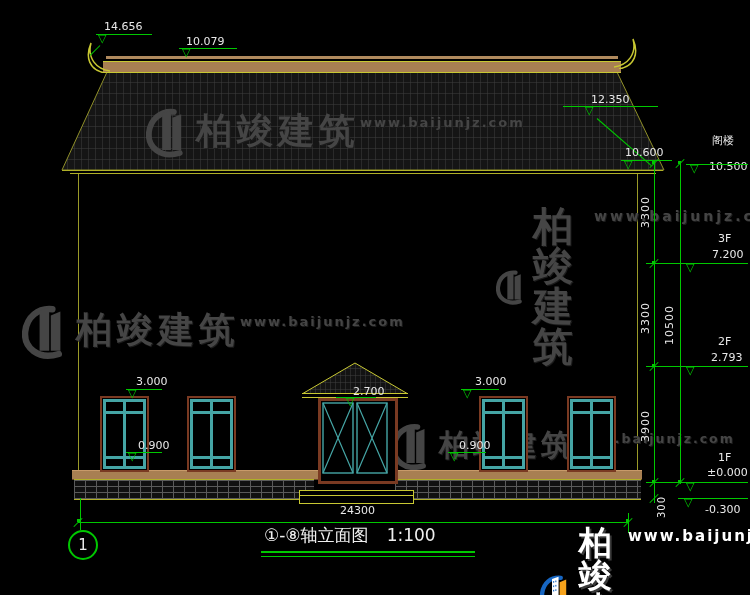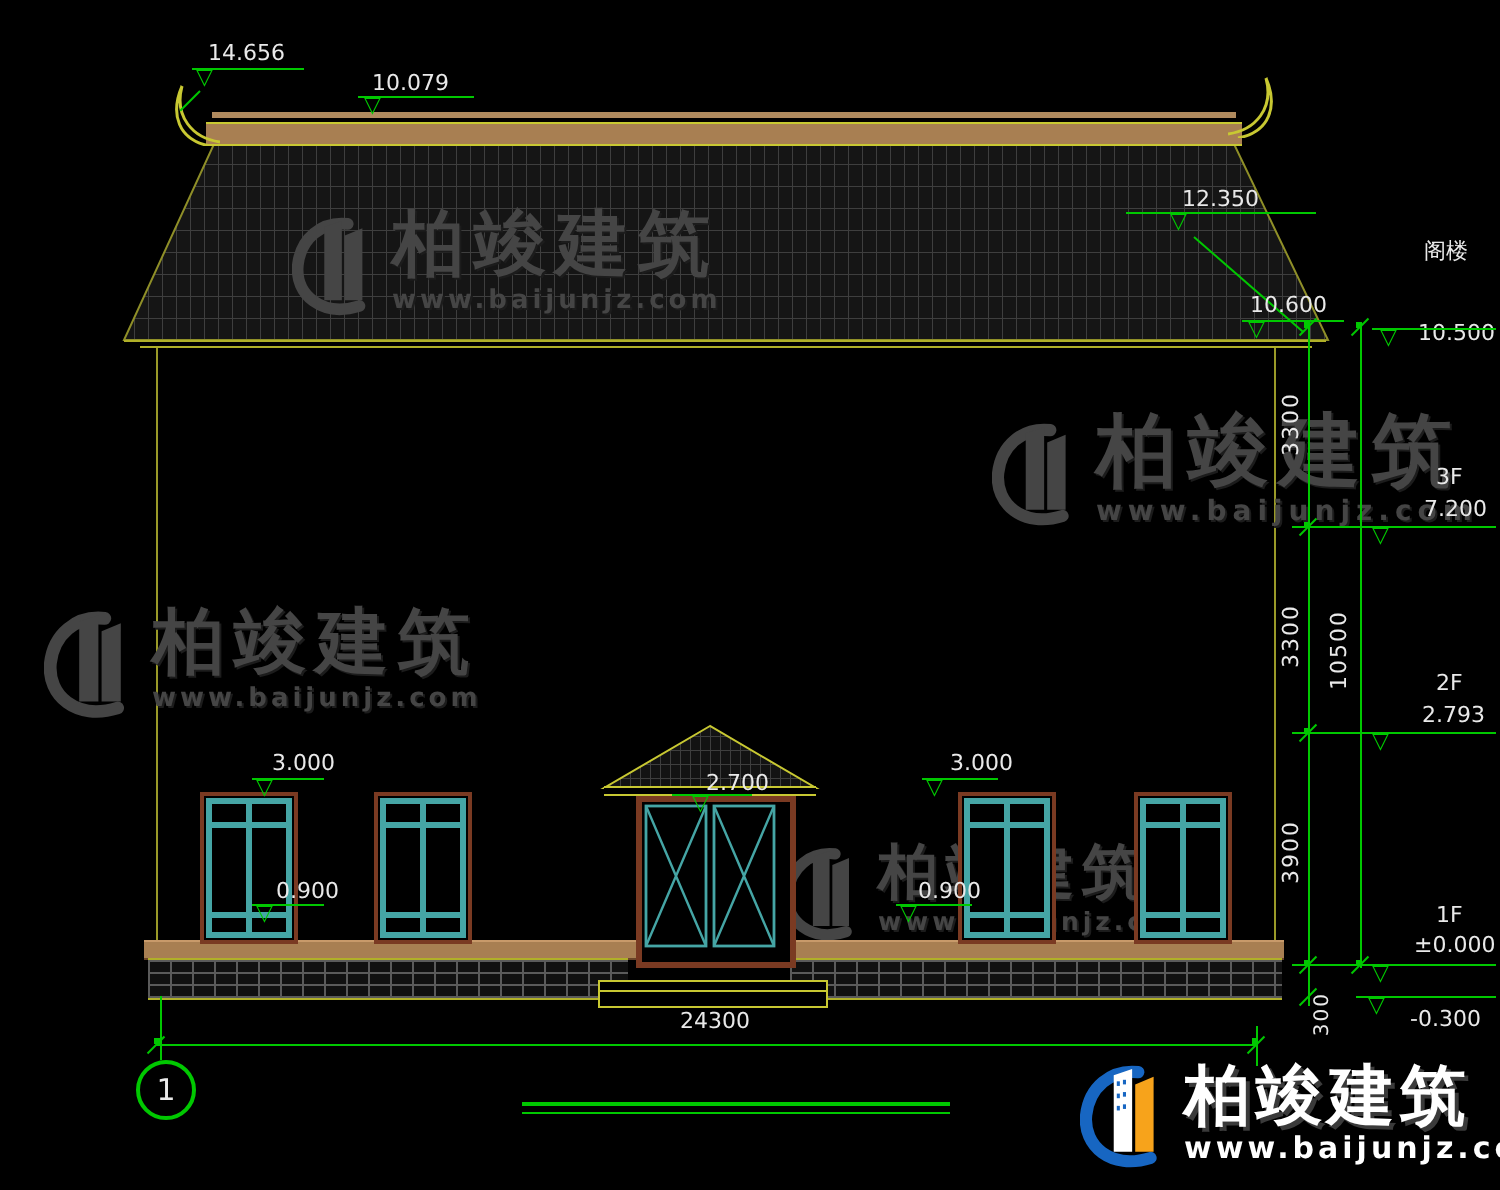--- a/index.html
+++ b/index.html
@@ -43,7 +43,7 @@
         border:3px solid #7a3a22;}
   
   .wm{position:absolute;display:flex;align-items:center;gap:6px;}
-  .wm-text{display:flex;flex-direction:column;}
+  .wm-text{display:flex;flex-direction:row;}
   .wm-brand{font-weight:bold;line-height:1;}
   .wm-url{font-weight:bold;line-height:1;margin-top:3px;}
   .wm-gray .wm-brand,.wm-gray .wm-url{color:#454545;text-shadow:1px 1px 0 #1c1c1c;}

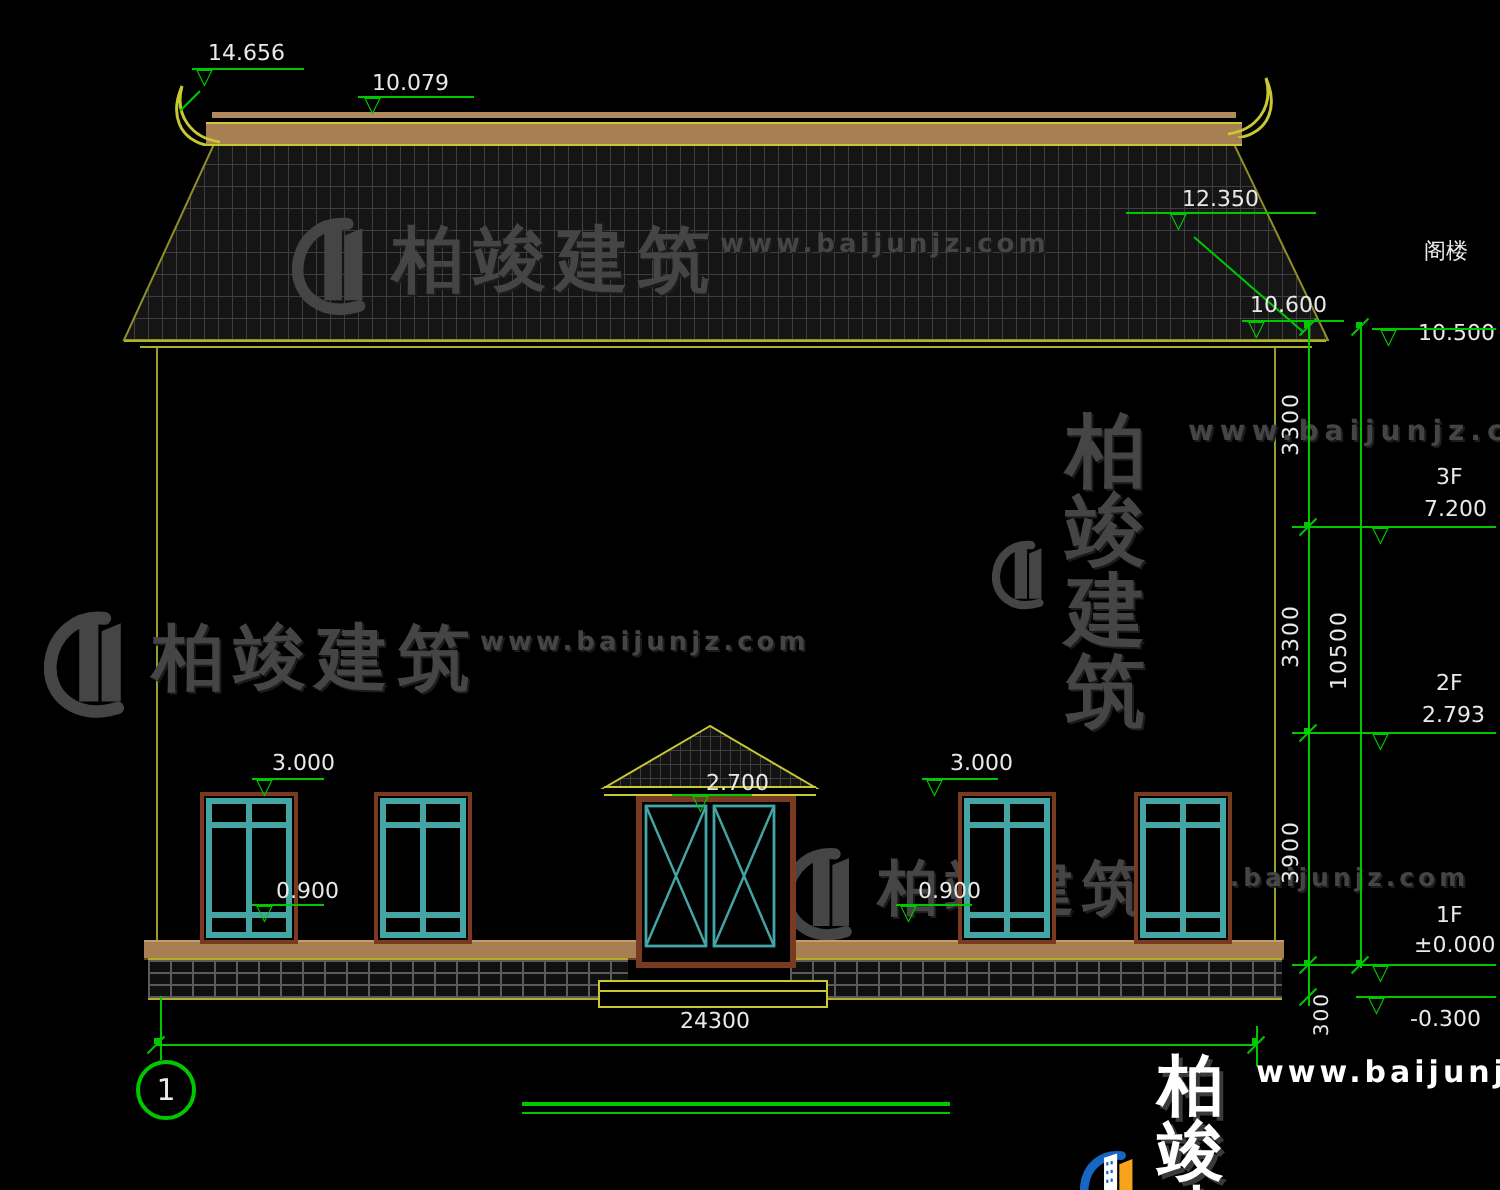--- a/index.html
+++ b/index.html
@@ -196,7 +196,7 @@
   <div class="gl" style="left:621px;top:160px;width:51px"></div>
   <span class="tri" style="left:624px;top:160px">▽</span>
 
-  <span class="wt" style="left:712px;top:120px">阁楼</span>
+  <span class="wt" style="left:712px;top:135px">阁楼</span>
   <span class="wt" style="left:709px;top:161px">10.500</span>
   <div class="gl" style="left:686px;top:164px;width:62px"></div>
   <span class="tri" style="left:690px;top:164px">▽</span>

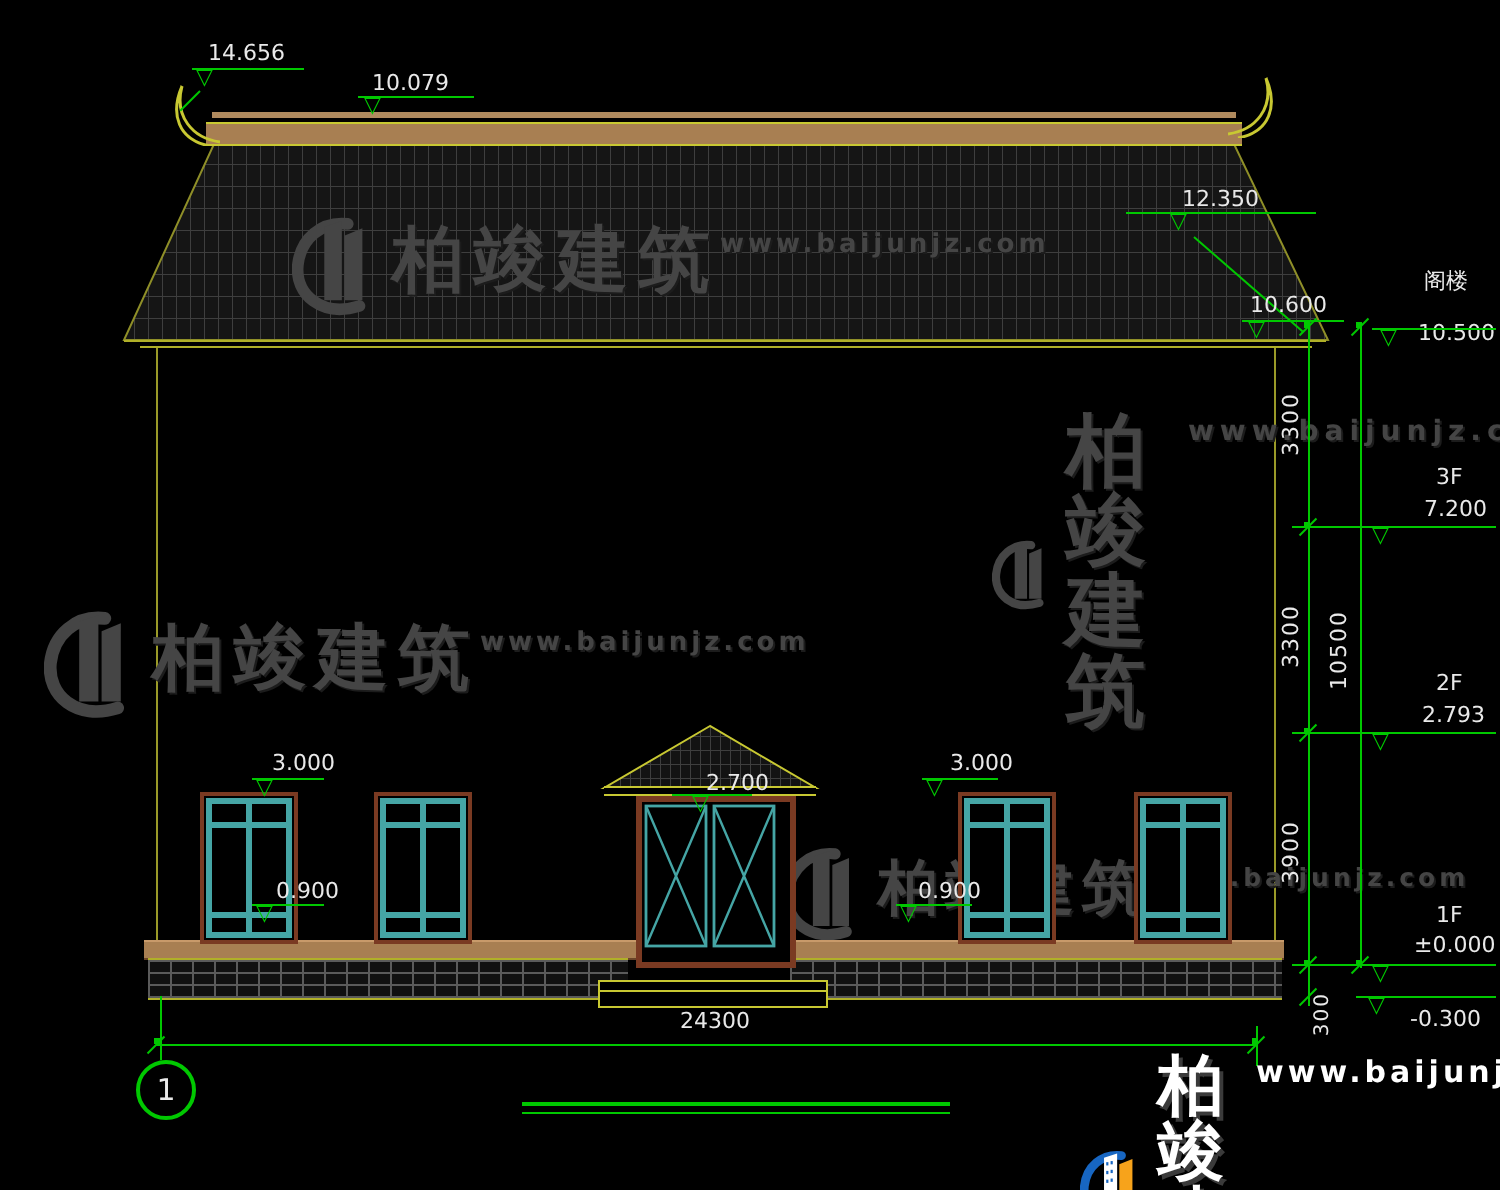--- a/index.html
+++ b/index.html
@@ -274,6 +274,10 @@
   <div class="bubble">
     <span>1</span>
   </div>
+  <div class="titlerow">
+    <span>①-⑧轴立面图</span>
+    <span>1:100</span>
+  </div>
   <div class="gl" style="left:261px;top:551px;width:214px;height:2px"></div>
   <div class="gl" style="left:261px;top:556px;width:214px"></div>
 

